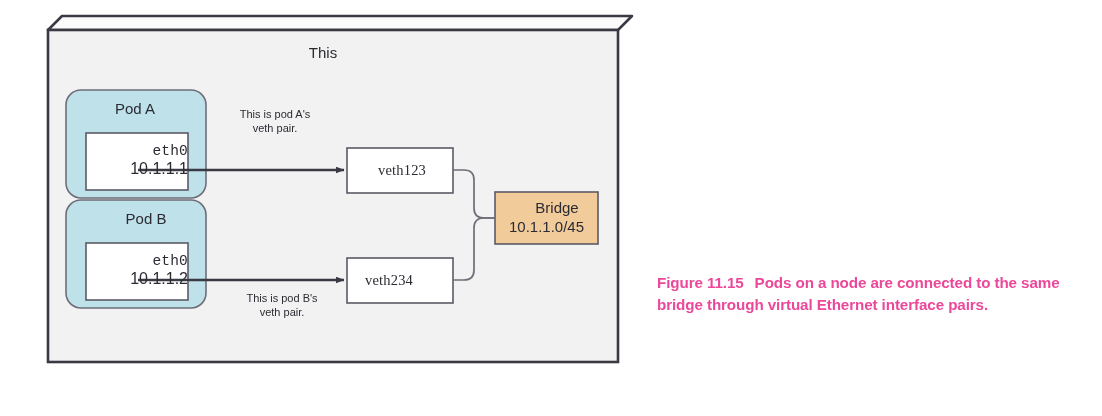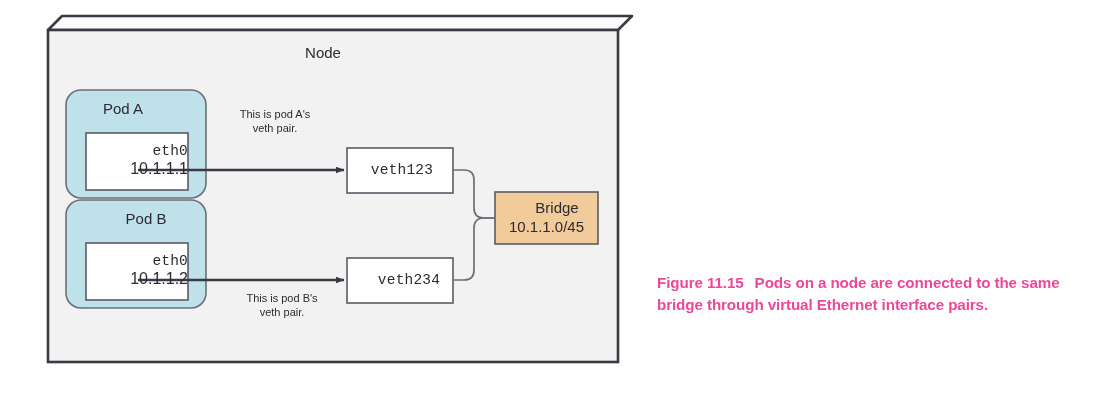--- a/index.html
+++ b/index.html
@@ -155,7 +155,7 @@
     <path d="M 453 280 H 464 Q 474 280 474 270 V 228 Q 474 218 484 218 H 495" fill="none" stroke="#6e6e78" stroke-width="1.7"></path>
   </svg>
 
-  <div class="lbl lbl-node">Node</div>
+  <div class="lbl lbl-node">This</div>
 
   <div class="lbl lbl-pod-a-title">Pod A</div>
 

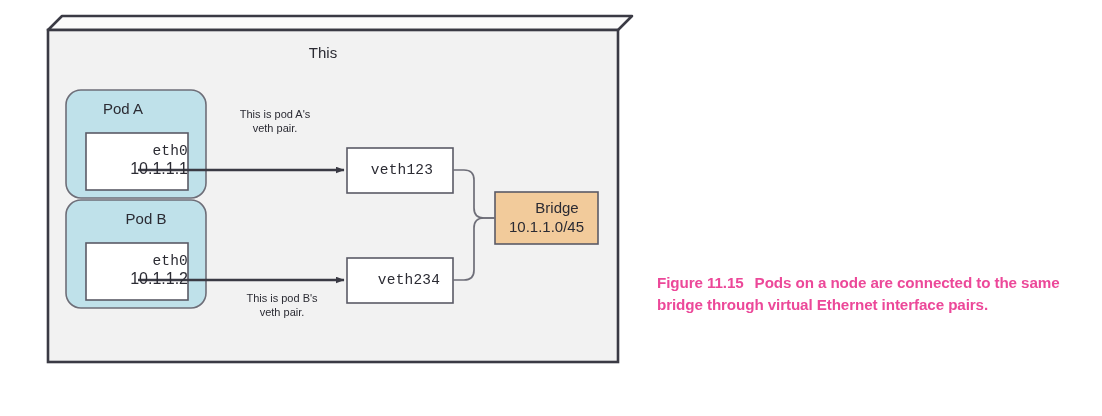--- a/index.html
+++ b/index.html
@@ -38,7 +38,7 @@
     font-size: 15px;
   }
   .lbl-pod-a-title {
-    left: 56px; top: 100px;
+    left: 68px; top: 100px;
     width: 134px;
     font-size: 15px;
   }

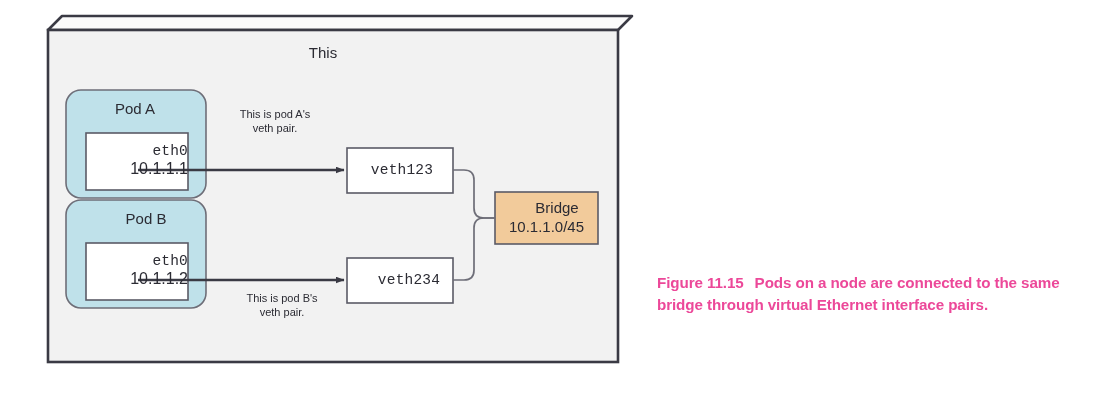--- a/index.html
+++ b/index.html
@@ -72,7 +72,7 @@
     position: absolute;
     width: 110px;
     text-align: center;
-    font-family: Liberation Mono, monospace;
+    font-family: Liberation Serif, serif;
     font-size: 14.5px;
     color: #2b2b33;
     letter-spacing: 0.2px;

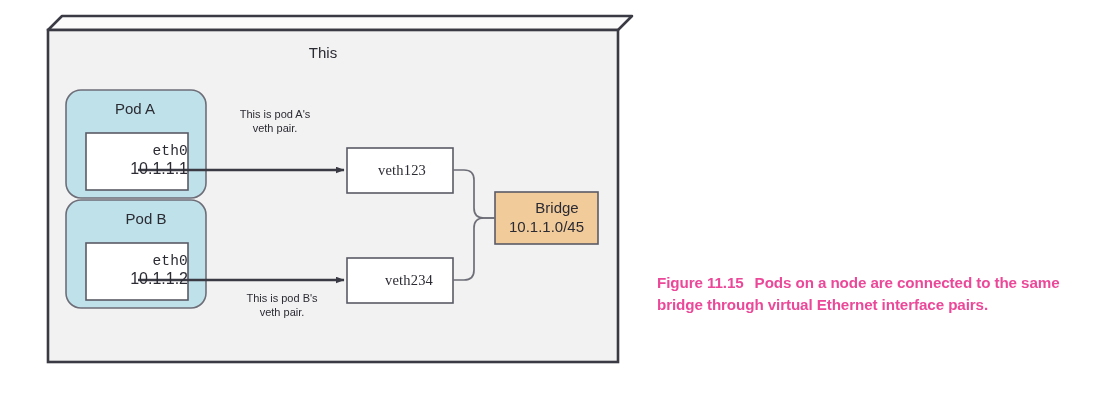--- a/index.html
+++ b/index.html
@@ -78,7 +78,7 @@
     letter-spacing: 0.2px;
   }
   .veth-a { left: 347px; top: 162px; }
-  .veth-b { left: 347px; top: 272px; padding-left: 7px; }
+  .veth-b { left: 327px; top: 272px; padding-left: 7px; }
 
   .bridge-text {
     position: absolute;

